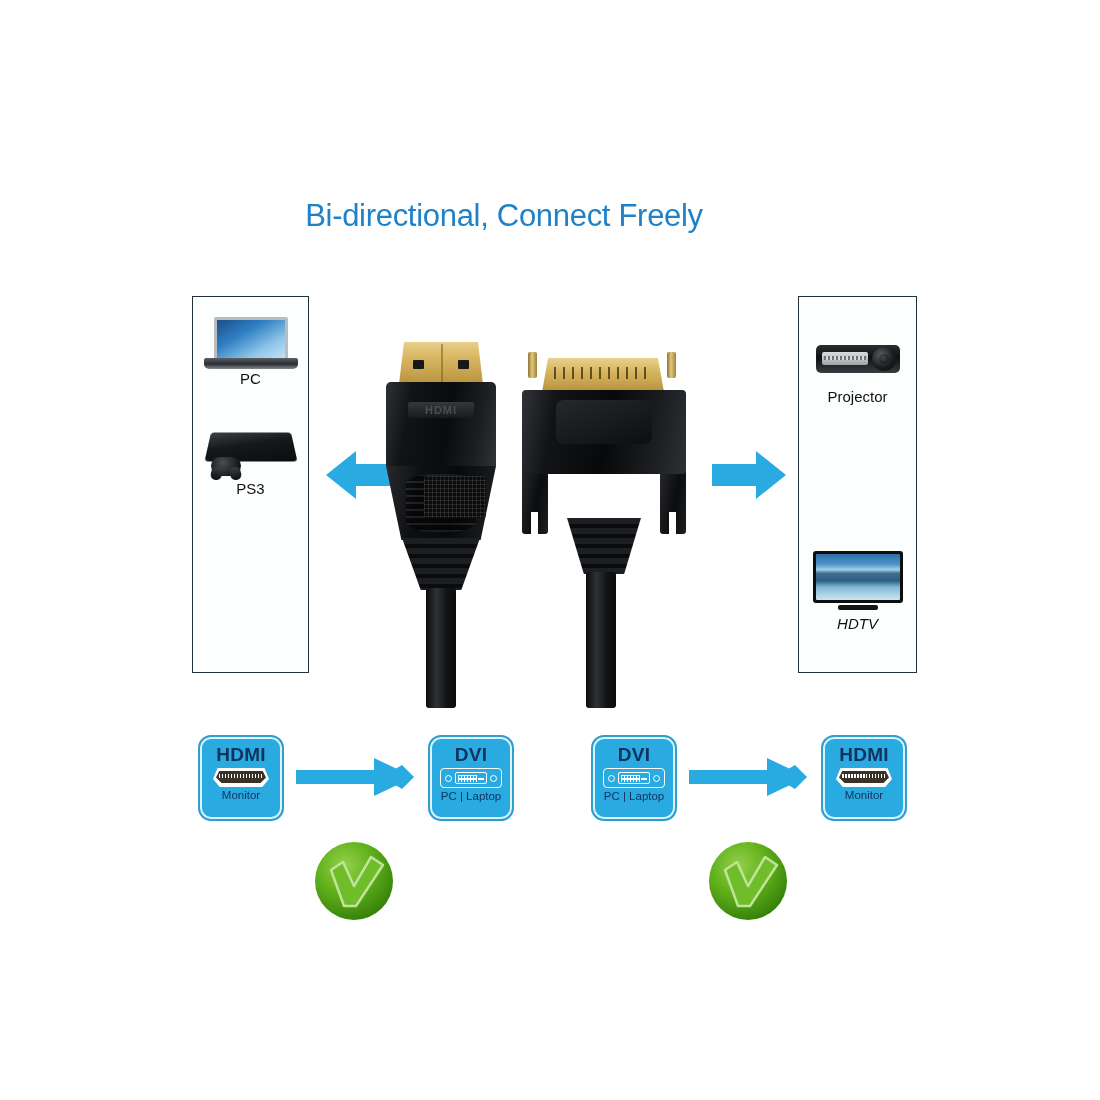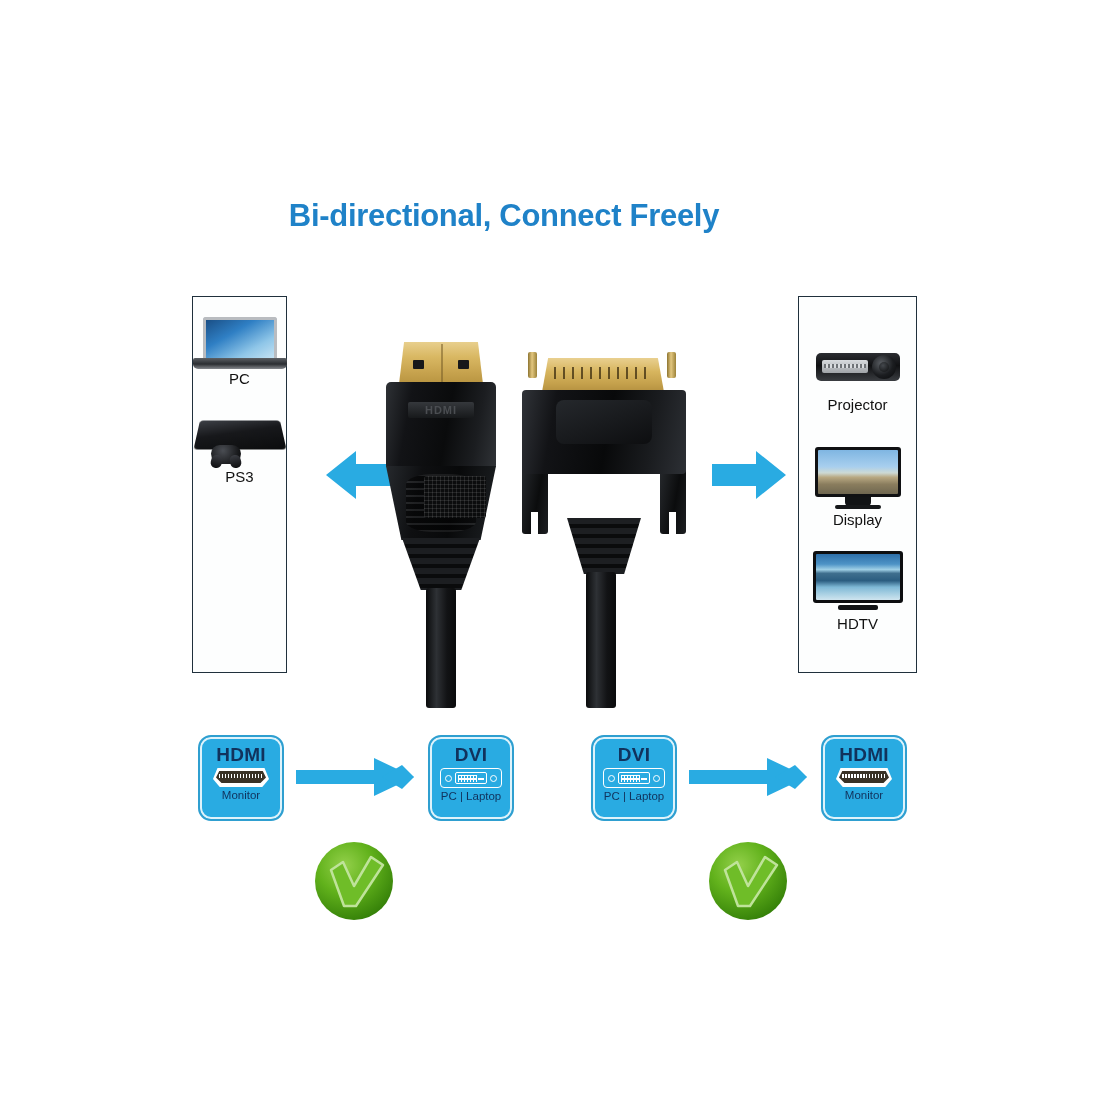--- a/index.html
+++ b/index.html
@@ -23,7 +23,7 @@
     width: 1008px;
     text-align: center;
     font-size: 31px;
-    font-weight: bold;
+    font-weight: normal;
     color: #1f82c8;
     letter-spacing: -0.3px;
   }

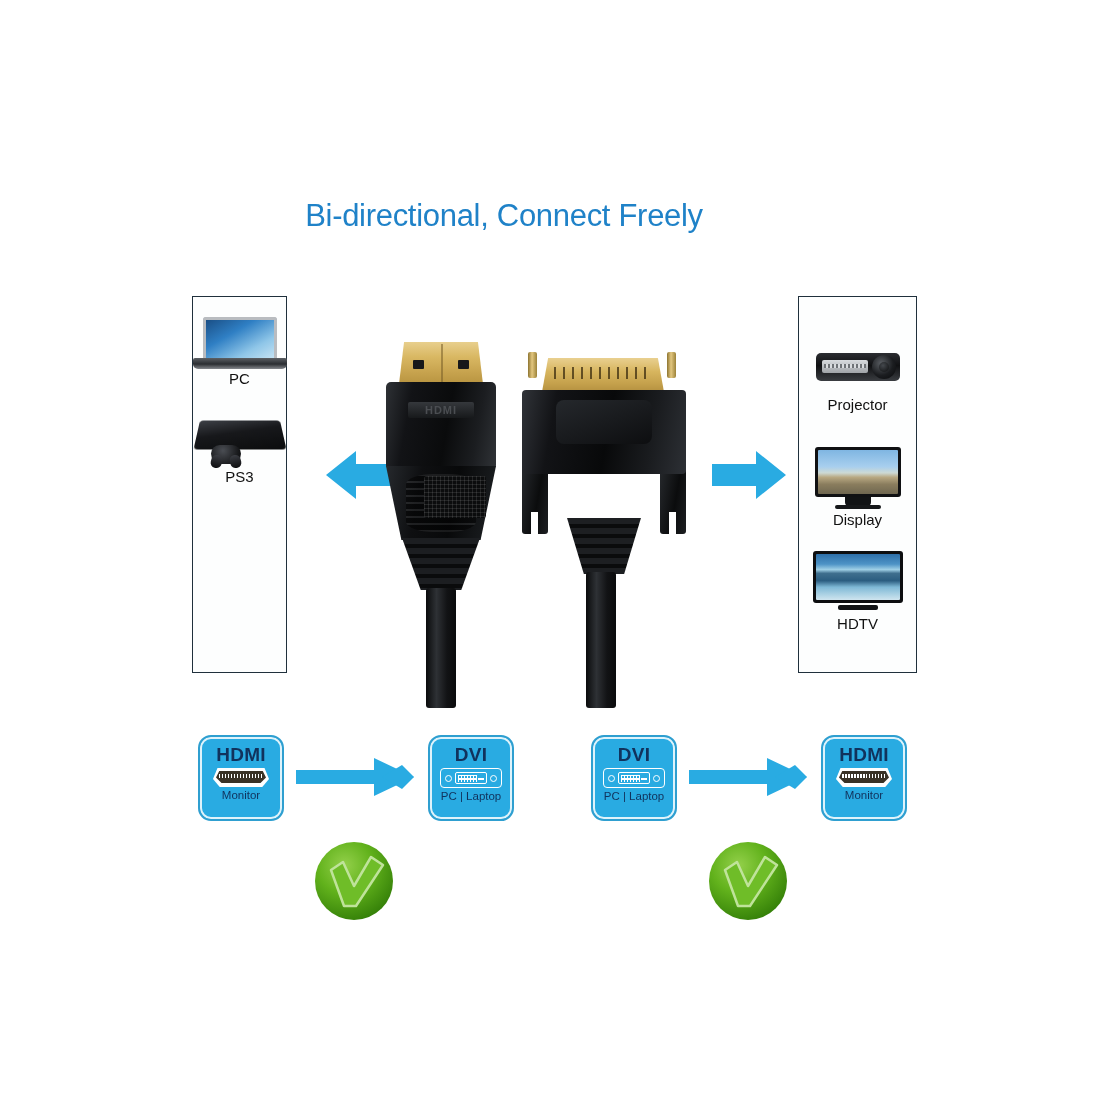--- a/index.html
+++ b/index.html
@@ -35,7 +35,7 @@
     background: #fdfefe;
     box-sizing: border-box;
   }
-  #panel-left  { left: 192px; top: 296px; width: 95px; height: 377px; }
+  #panel-left  { left: 192px; top: 296px; width: 117px; height: 377px; }
   #panel-right { left: 798px; top: 296px; width: 119px; height: 377px; }
 
   .dev {

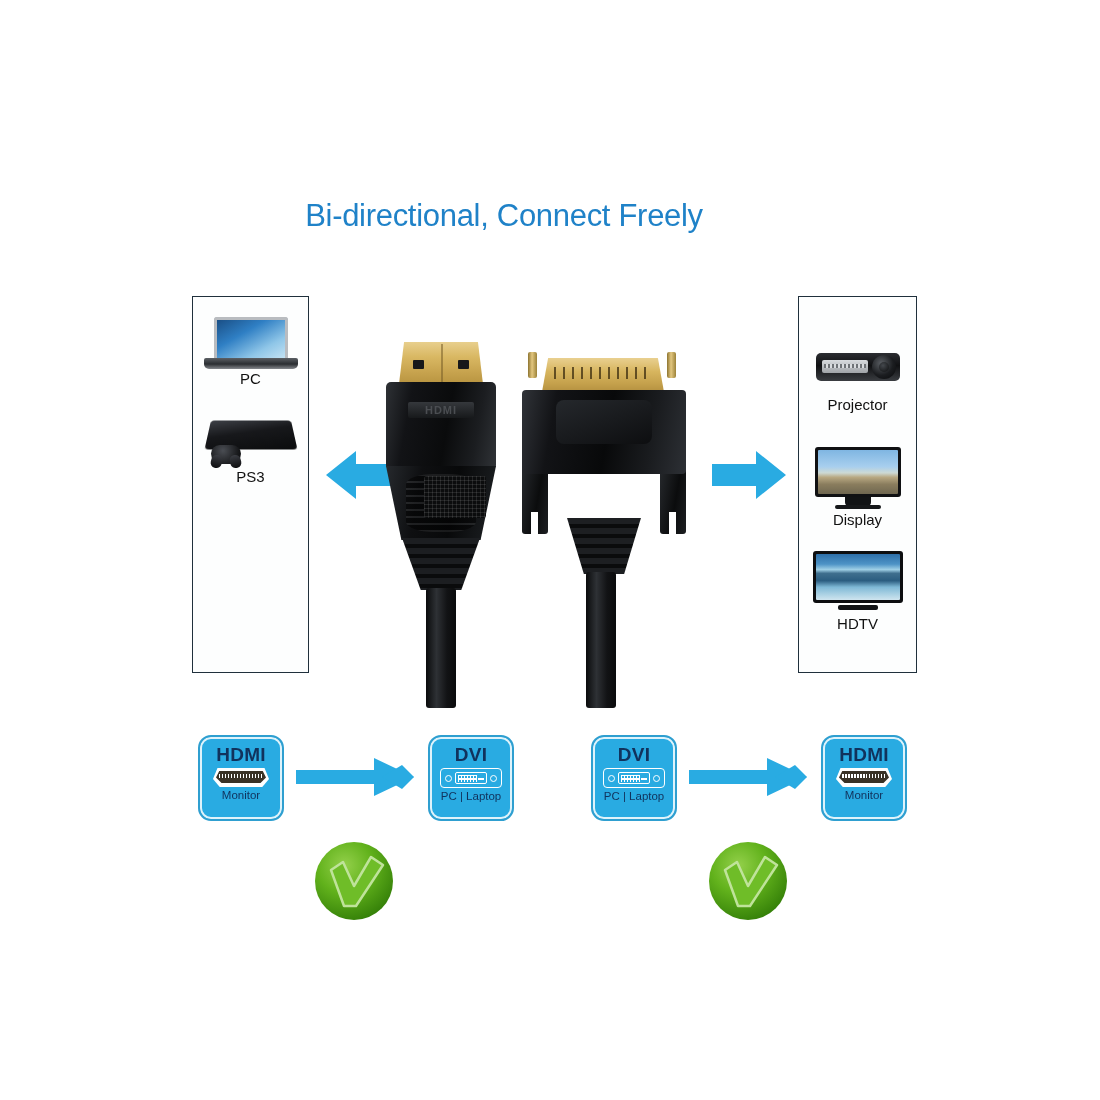--- a/index.html
+++ b/index.html
@@ -354,7 +354,7 @@
 
 <div class="panel" id="panel-right">
 
-  <div class="dev" style="top:40px;">
+  <div class="dev" style="top:32px;">
     <div class="dev-art">
       <div class="proj">
         <div class="proj-band"></div>

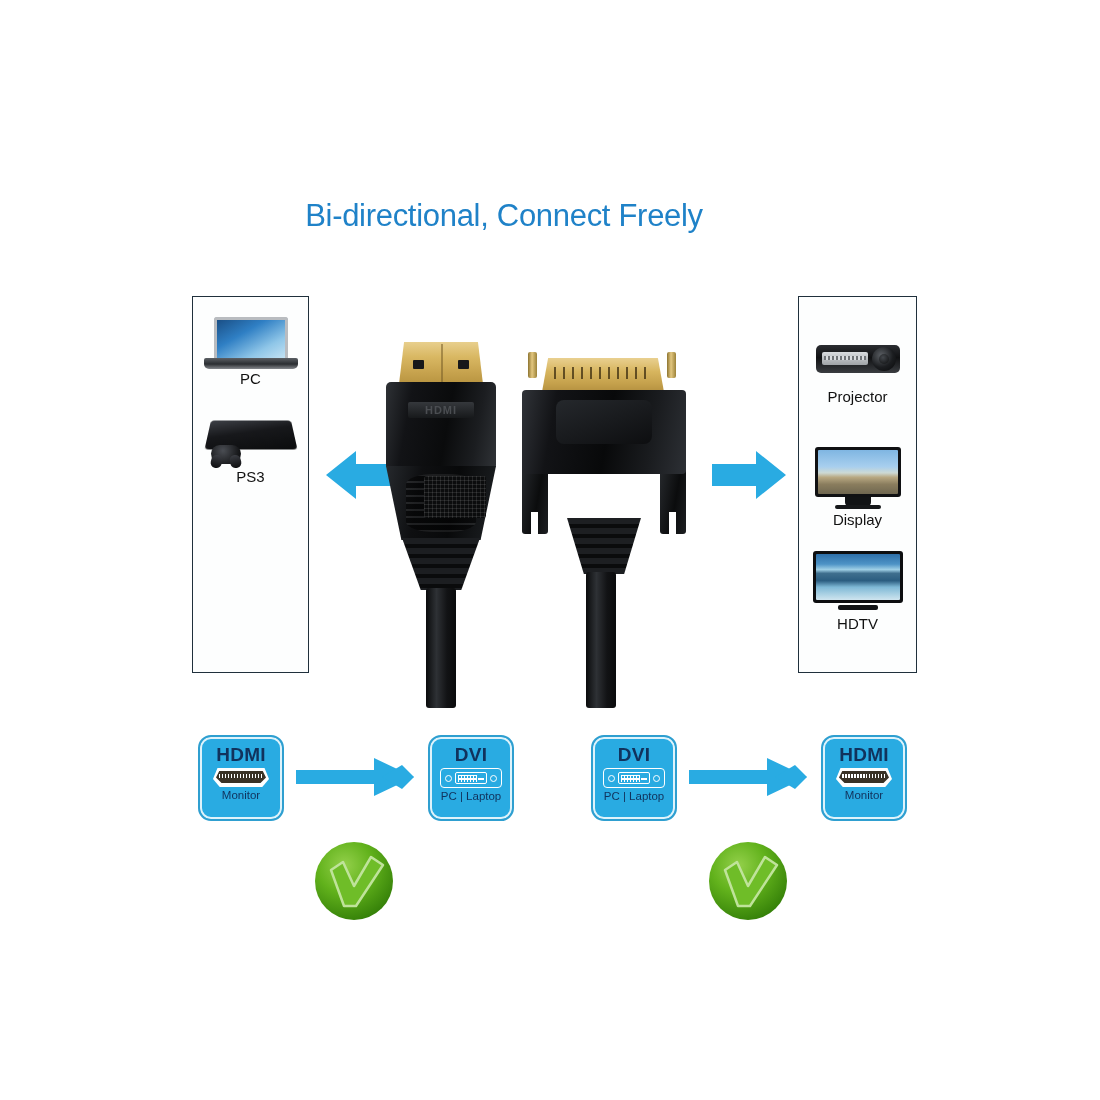--- a/index.html
+++ b/index.html
@@ -340,7 +340,7 @@
     <div class="dev-label">PC</div>
   </div>
 
-  <div class="dev" style="top:112px;">
+  <div class="dev" style="top:124px;">
     <div class="dev-art">
       <div class="ps3-body"></div>
       <div class="ps3-pad"></div>

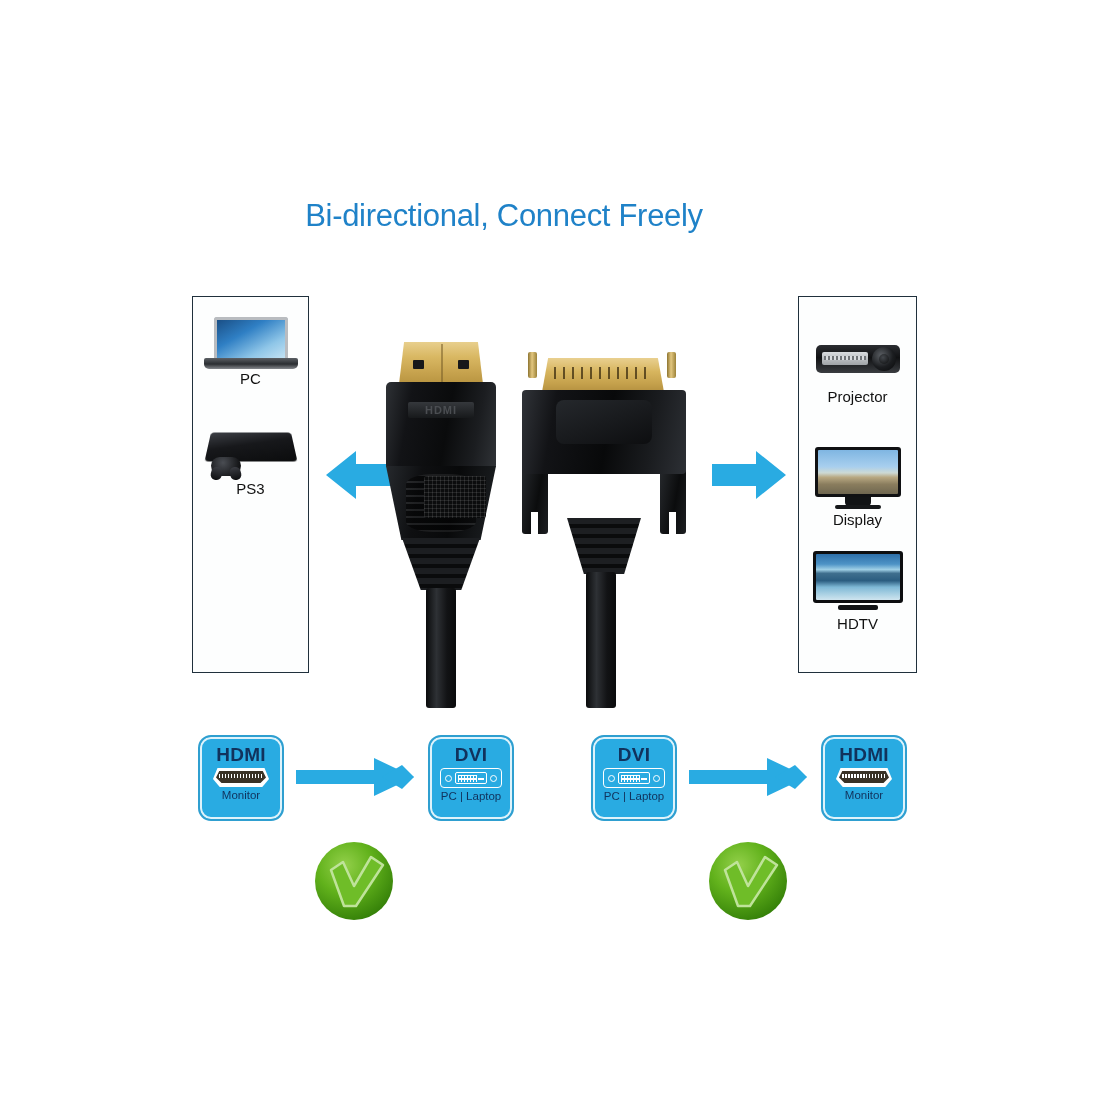--- a/index.html
+++ b/index.html
@@ -364,15 +364,6 @@
     <div class="dev-label">Projector</div>
   </div>
 
-  <div class="dev" style="top:148px;">
-    <div class="dev-art">
-      <div class="mon">
-          <div class="mon-scr"></div>
-          <div class="mon-stand"></div>
-        </div>
-    </div>
-    <div class="dev-label" style="margin-top:8px;">Display</div>
-  </div>
 
   <div class="dev" style="top:252px;">
     <div class="dev-art">

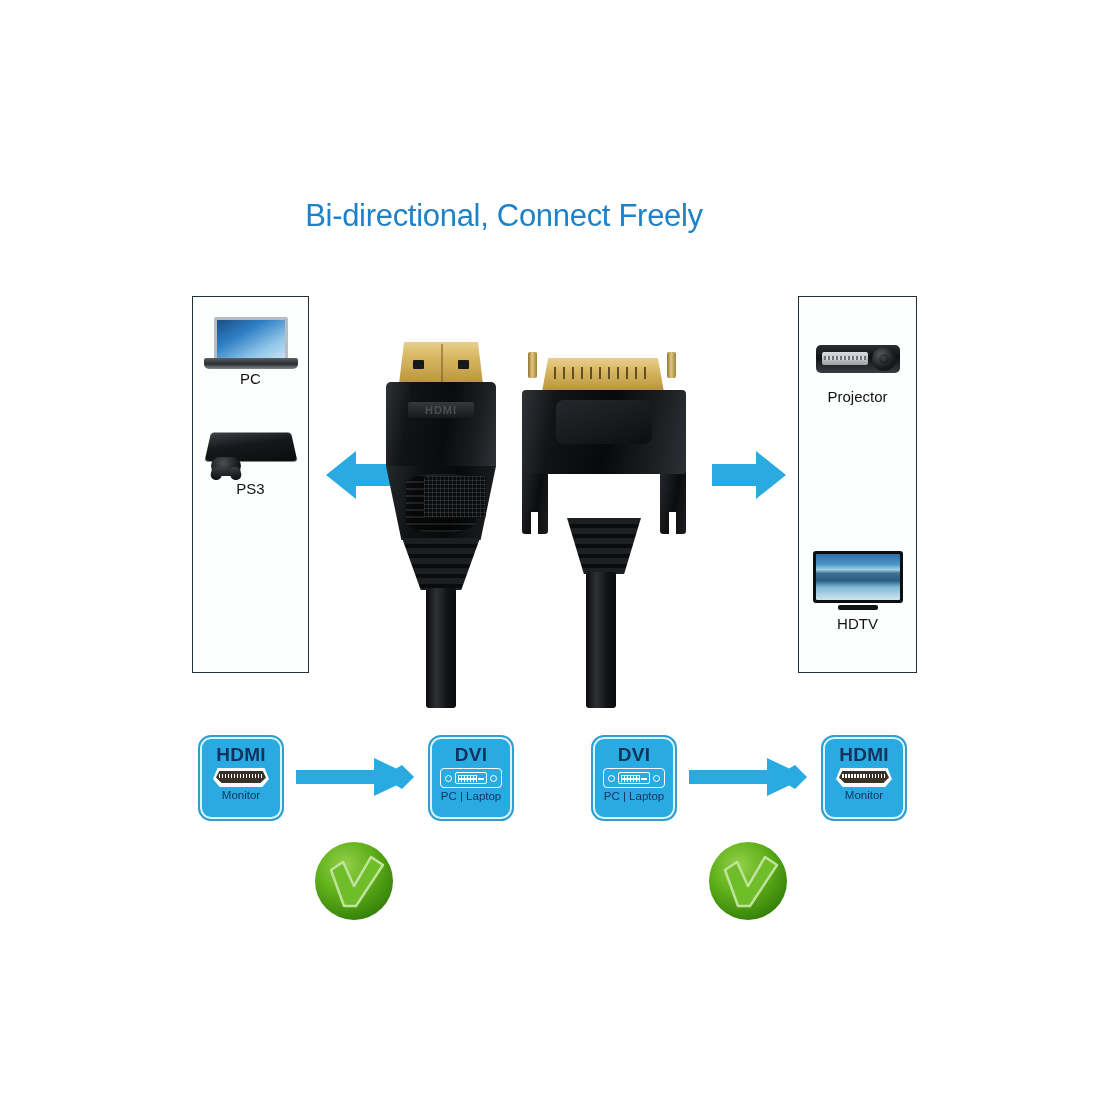--- a/index.html
+++ b/index.html
@@ -365,7 +365,7 @@
   </div>
 
 
-  <div class="dev" style="top:252px;">
+  <div class="dev" style="top:252px;font-style:italic;">
     <div class="dev-art">
       <div class="hdtv">
           <div class="hdtv-scr"></div>

